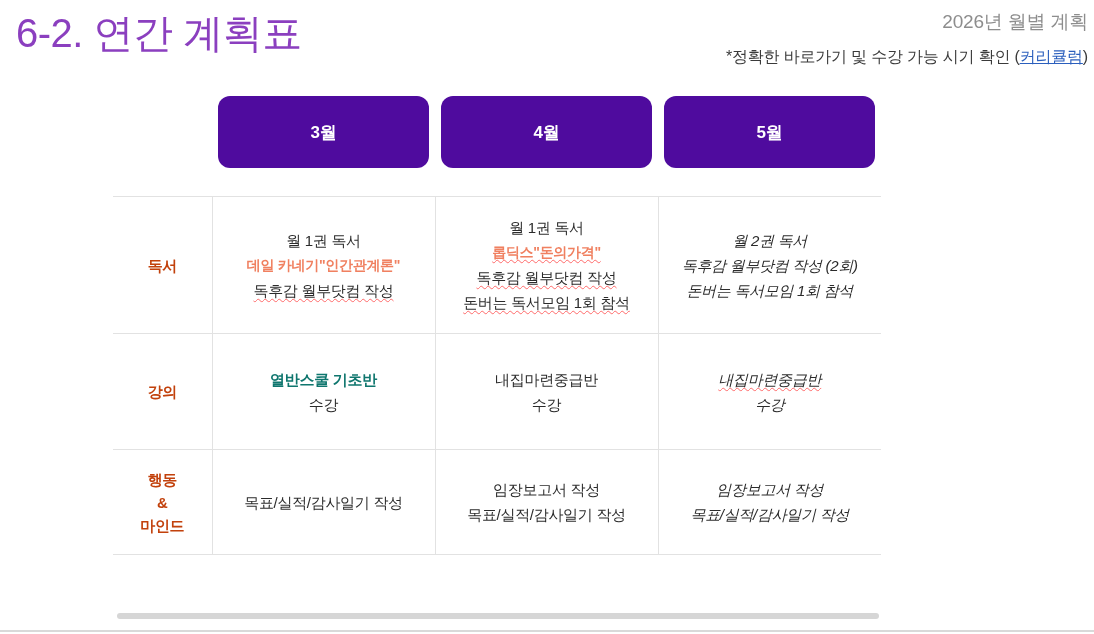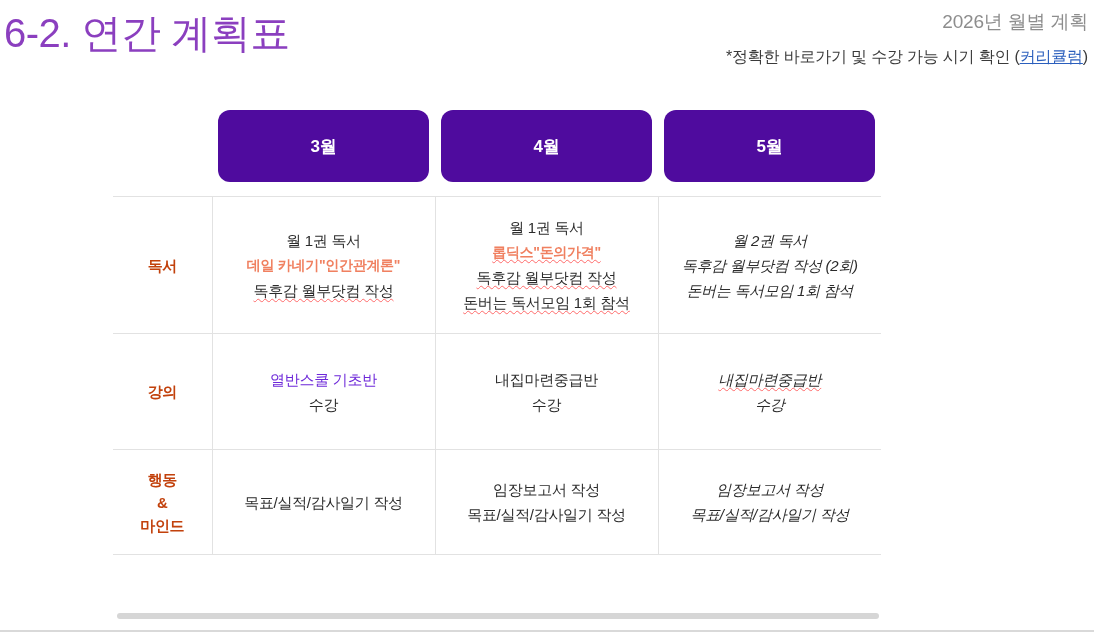--- a/index.html
+++ b/index.html
@@ -15,7 +15,7 @@
   
   .header { position: relative; height: 96px; }
   .page-title {
-    position: absolute; left: 4px; top: 6px;
+    position: absolute; left: 16px; top: 6px;
     font-size: 40px; font-weight: 400; letter-spacing: -0.5px;
     color: #8b3fbf; white-space: nowrap;
   }

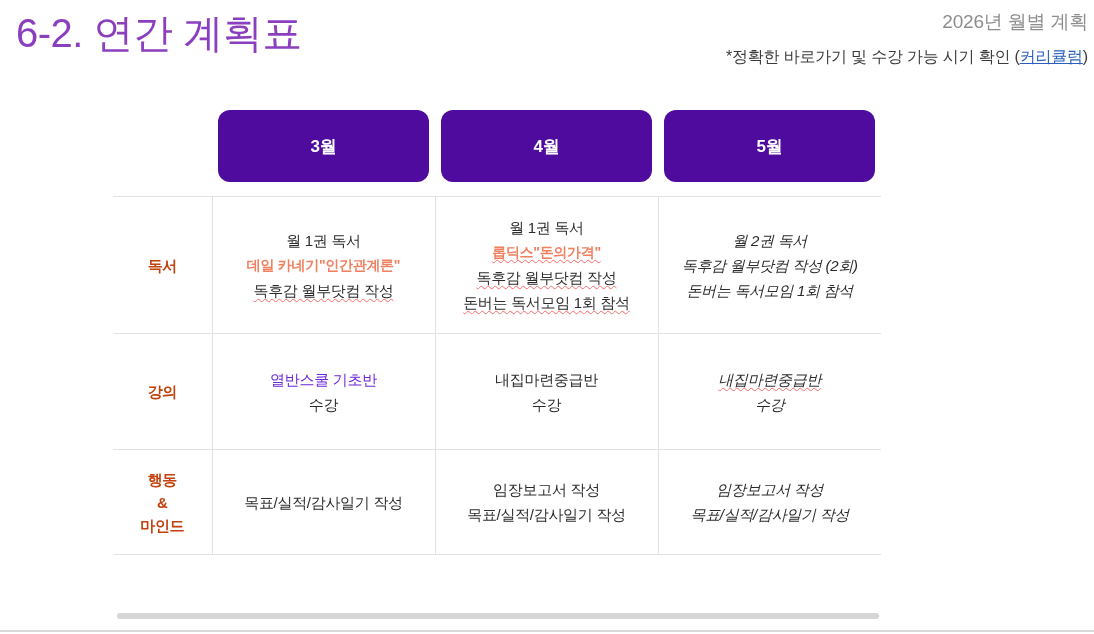--- a/index.html
+++ b/index.html
@@ -38,7 +38,7 @@
 
   
   .pill-row {
-    position: absolute; left: 113px; top: 110px;
+    position: absolute; left: 113px; top: 96px;
     width: 768px; height: 78px;
     display: flex;
   }

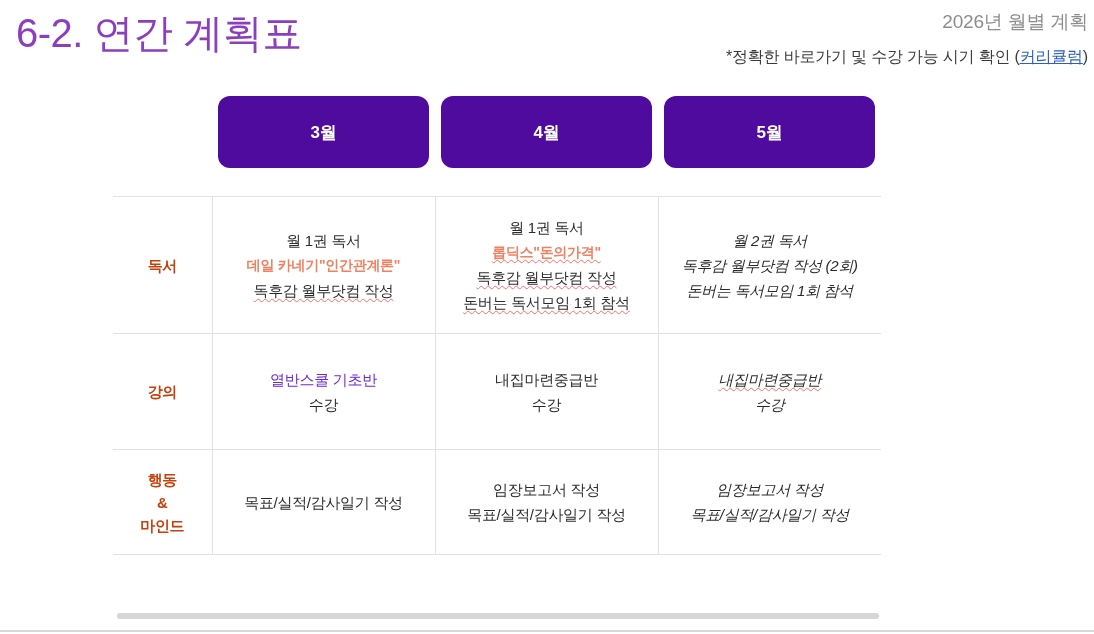--- a/index.html
+++ b/index.html
@@ -85,7 +85,7 @@
   }
   .ln { display: block; white-space: nowrap; }
   .ln.orange { color: #f08060; font-weight: 700; font-size: 14px; }
-  .ln.red    { color: #6d28d9; font-weight: 400; }
+  .ln.red    { color: #0f766e; font-weight: 700; }
   .ln.squiggle {
     text-decoration: underline;
     text-decoration-style: wavy;

